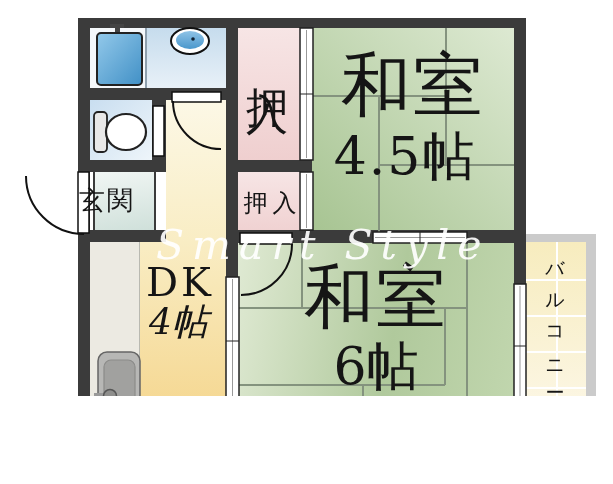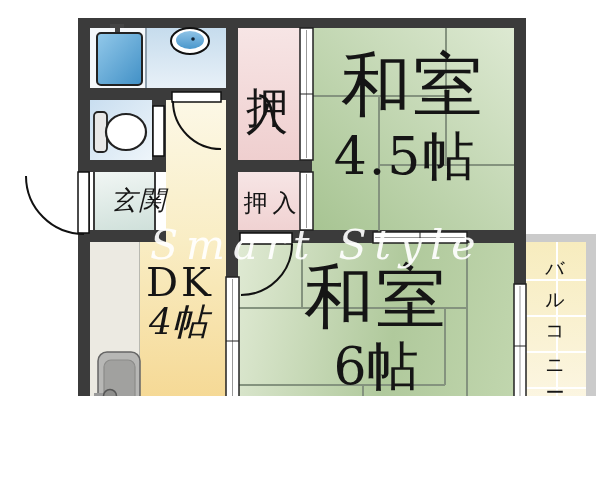--- a/index.html
+++ b/index.html
@@ -49,7 +49,7 @@
   .lbl-w6-size{left:262px;top:340px;width:228px;font-size:52px;}
   .lbl-dk-name{left:146px;top:262px;font-size:40px;letter-spacing:3px;}
   .lbl-dk-size{left:149px;top:304px;font-size:36px;font-style:italic;}
-  .lbl-genkan{left:108px;top:187px;width:62px;font-size:26px;letter-spacing:2px;font-style:italic;}
+  .lbl-genkan{left:76px;top:187px;width:62px;font-size:26px;letter-spacing:2px;}
   .lbl-osh1{left:246px;top:54px;font-size:42px;letter-spacing:4px;writing-mode:vertical-rl;}
   .lbl-osh2{left:228px;top:191px;width:84px;font-size:24px;letter-spacing:5px;text-indent:5px;}
   .lbl-balcony{left:546px;top:247px;font-size:19px;letter-spacing:12px;writing-mode:vertical-rl;}

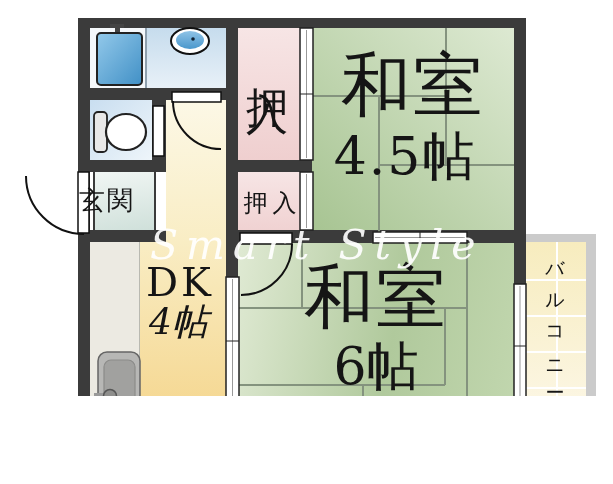--- a/index.html
+++ b/index.html
@@ -53,7 +53,7 @@
   .lbl-osh1{left:246px;top:54px;font-size:42px;letter-spacing:4px;writing-mode:vertical-rl;}
   .lbl-osh2{left:228px;top:191px;width:84px;font-size:24px;letter-spacing:5px;text-indent:5px;}
   .lbl-balcony{left:546px;top:247px;font-size:19px;letter-spacing:12px;writing-mode:vertical-rl;}
-  .watermark{position:absolute;left:150px;top:221px;z-index:5;font-size:41px;font-style:italic;
+  .watermark{position:absolute;left:156px;top:221px;z-index:5;font-size:41px;font-style:italic;
              color:rgba(255,255,255,0.92);letter-spacing:8px;}
 </style>
 </head>

